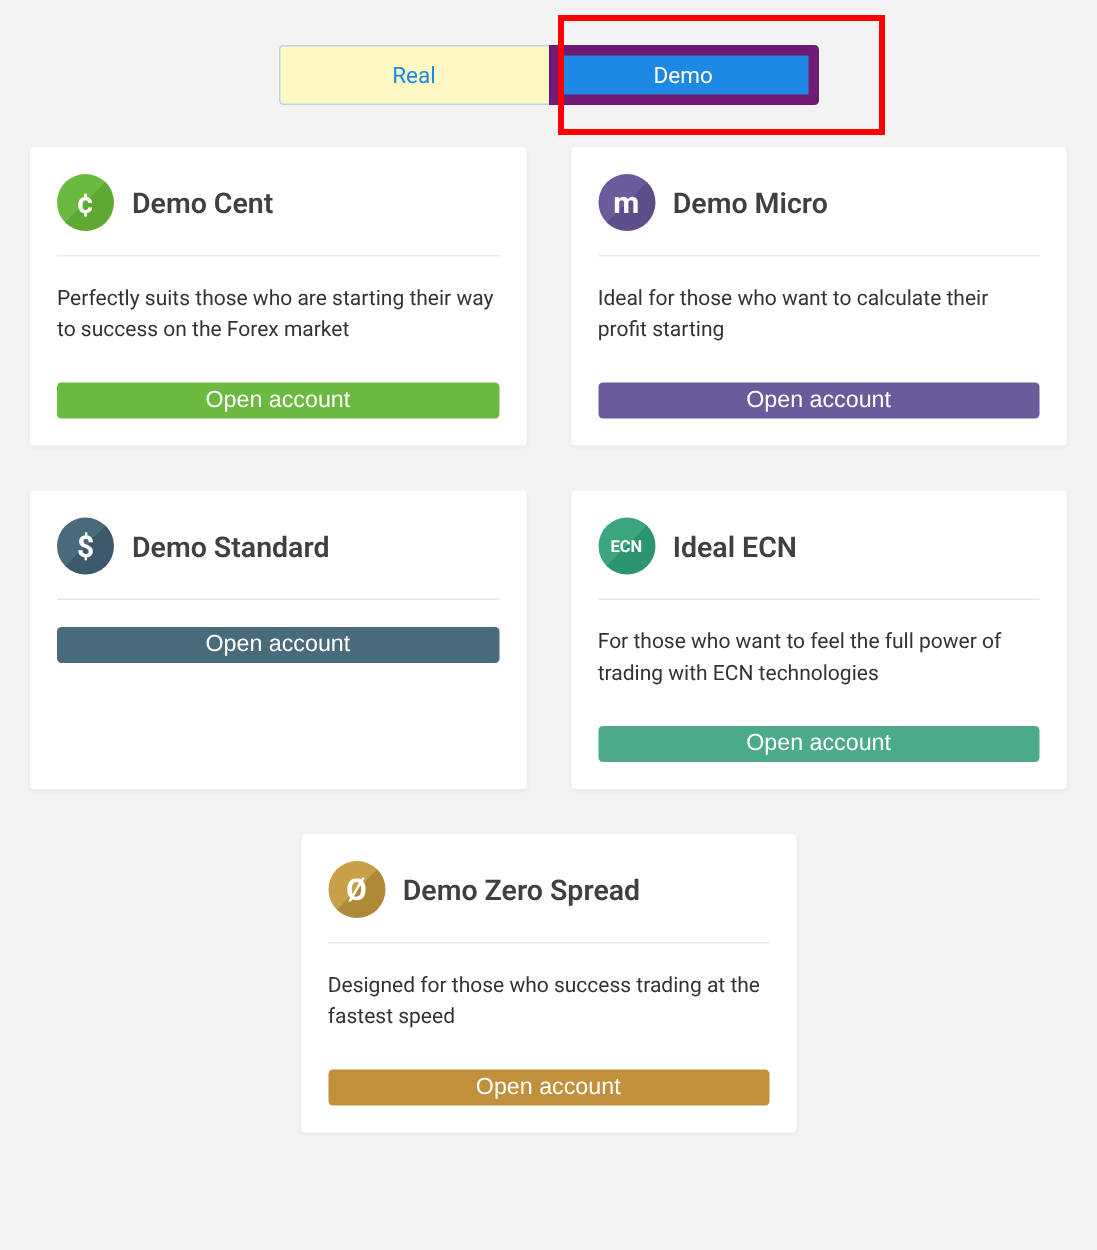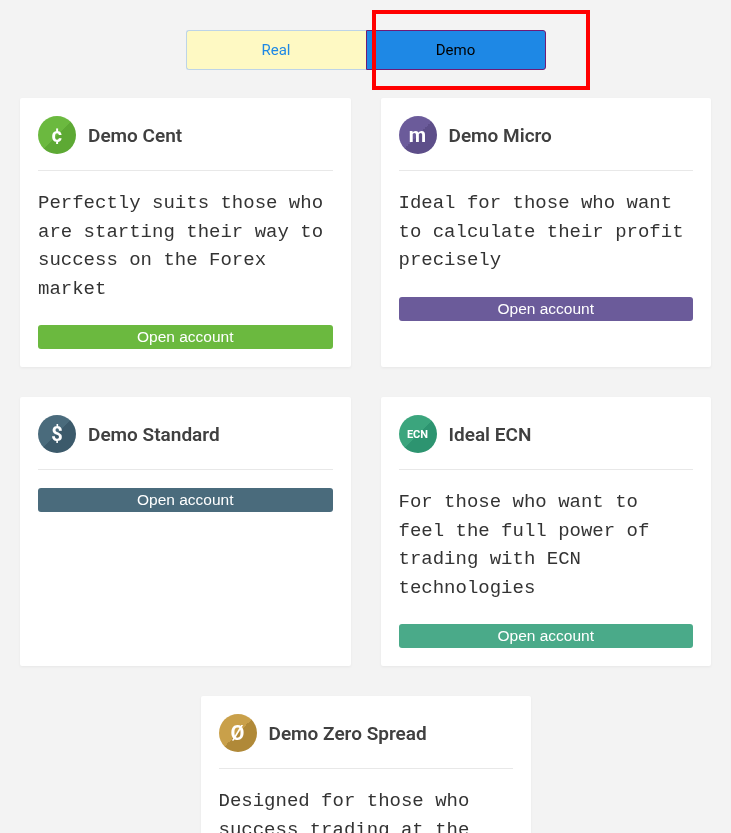--- a/index.html
+++ b/index.html
@@ -42,8 +42,8 @@
     }
     .tab-demo {
       background: #1e88e5;
-      color: #000000;
-      border: 1px solid #701a75;
+      color: #ffffff;
+      border: 7px solid #701a75;
       border-radius: 0 3px 3px 0;
     }
     .highlight-box {

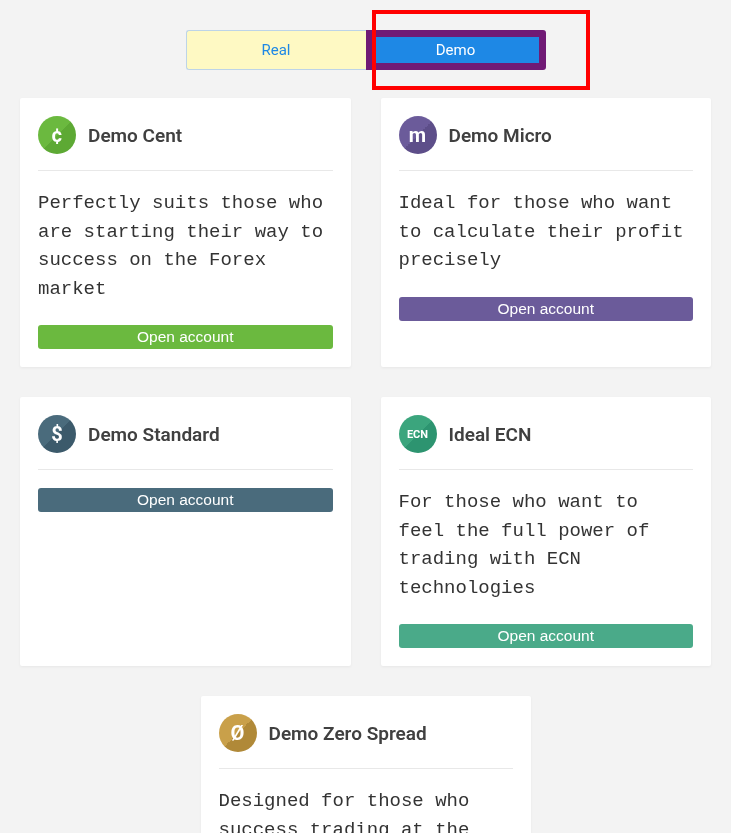--- a/index.html
+++ b/index.html
@@ -111,12 +111,11 @@
       color: #404040;
     }
     .card-desc {
-      font-size: 19px;
+      font-size: 14px;
       color: #333;
       line-height: 1.5;
       margin-bottom: 22px;
       min-height: 44px;
-      font-family: Liberation Mono, monospace;
     }
     .btn {
       width: 100%;

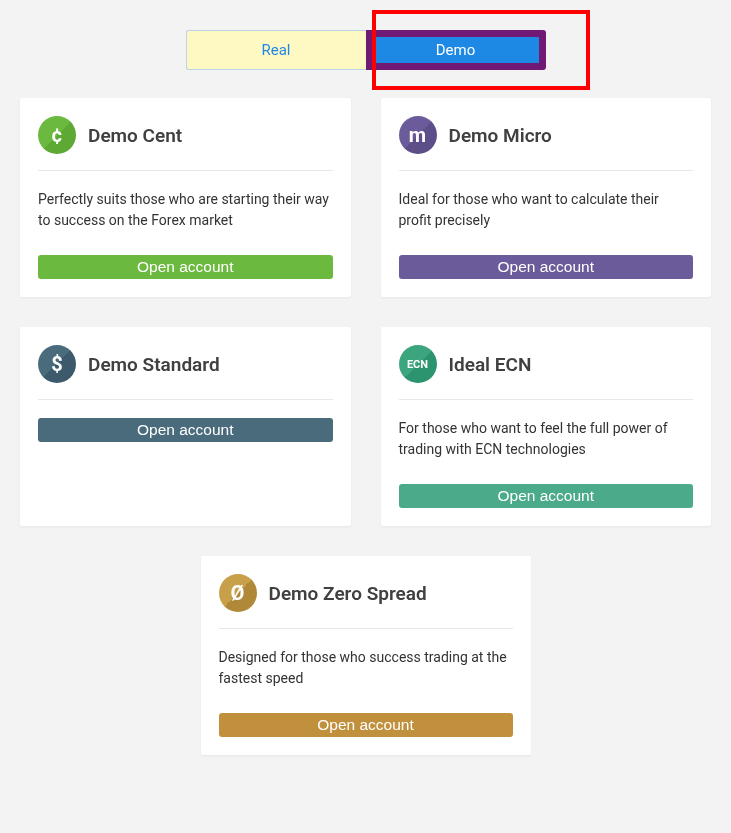--- a/index.html
+++ b/index.html
@@ -167,7 +167,7 @@
       <div class="icon-wrap icon-micro">m</div>
       <div class="card-title">Demo Micro</div>
     </div>
-    <div class="card-desc">Ideal for those who want to calculate their profit precisely</div>
+    <div class="card-desc">Ideal for those who want to calculate their profit starting</div>
     <button class="btn btn-micro">Open account</button>
   </div>
 

